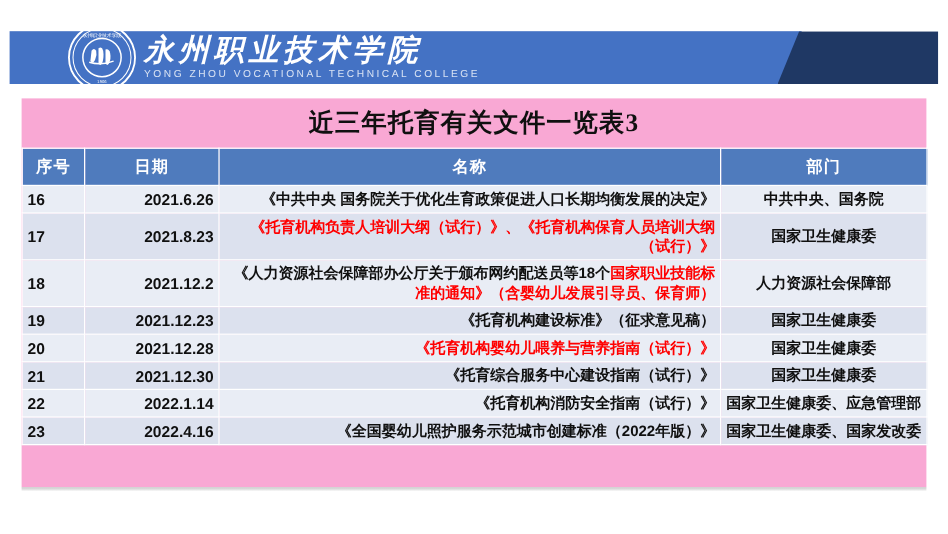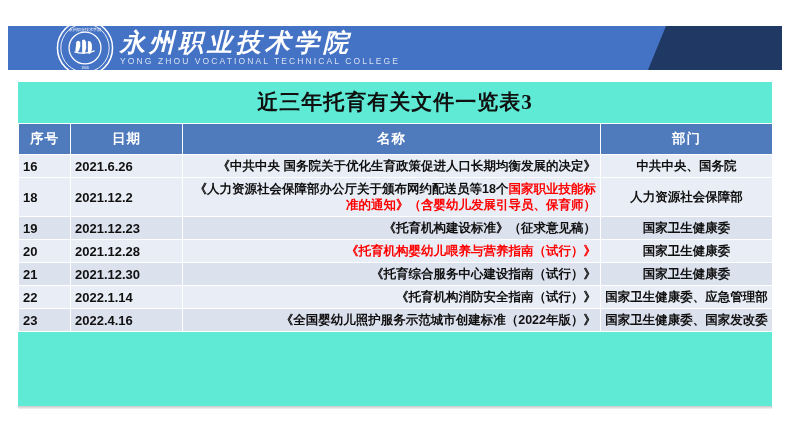--- a/index.html
+++ b/index.html
@@ -86,7 +86,7 @@
     top: 82px;
     width: 754px;
     height: 324px;
-    background: #5eead4;
+    background: #f9a8d4;
     box-sizing: border-box;
   }
   .slide-title {

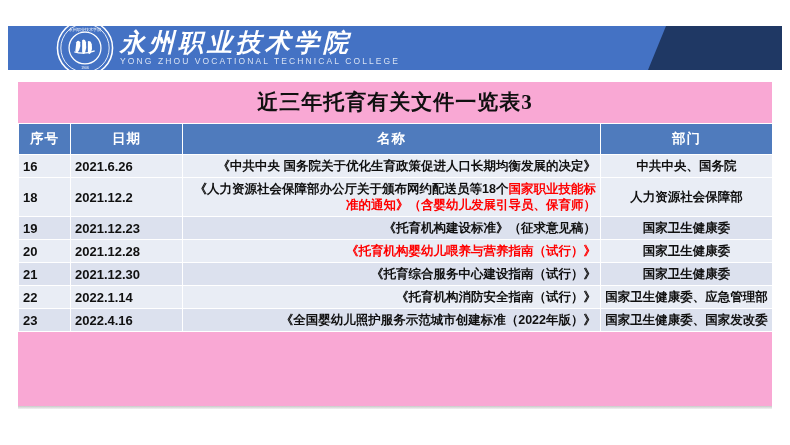--- a/index.html
+++ b/index.html
@@ -131,7 +131,7 @@
   tbody tr.odd td { background: #e9edf5; }
   tbody tr.even td { background: #dce1ee; }
   td.c-no   { color: #101010; font-size: 13px; }
-  td.c-date { text-align: left; color: #101010; font-size: 13px; letter-spacing: 0px;}
+  td.c-date { text-align: right; color: #101010; font-size: 13px; letter-spacing: 0px;}
   td.c-name { text-align: right;   color: #101010; padding-left: 10px; line-height: 16px;}
   td.c-dept { text-align: center; color: #101010; line-height: 16px;}
   .red { color: #ff0000; }

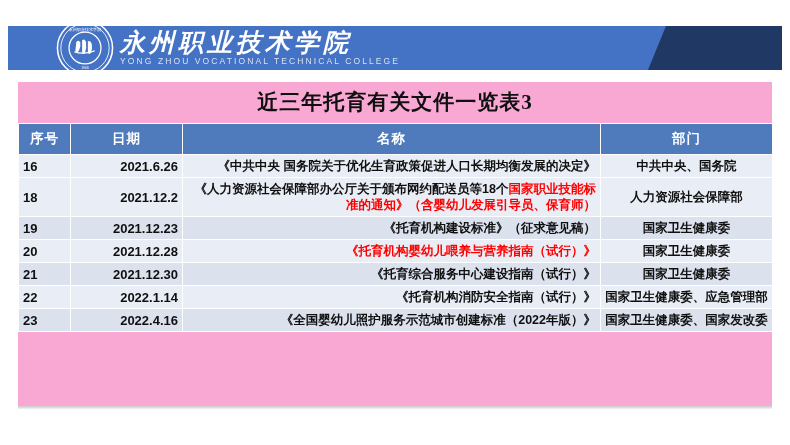--- a/index.html
+++ b/index.html
@@ -200,6 +200,12 @@
           <td class="c-dept">中共中央、国务院</td>
         </tr>
 
+        <tr class="even">
+          <td class="c-no">17</td>
+          <td class="c-date">2021.8.23</td>
+          <td class="c-name"><span class="blk"></span><span class="red">《托育机构负责人培训大纲（试行）》、《托育机构保育人员培训大纲（试行）》</span></td>
+          <td class="c-dept">国家卫生健康委</td>
+        </tr>
 
         <tr class="odd">
           <td class="c-no">18</td>

